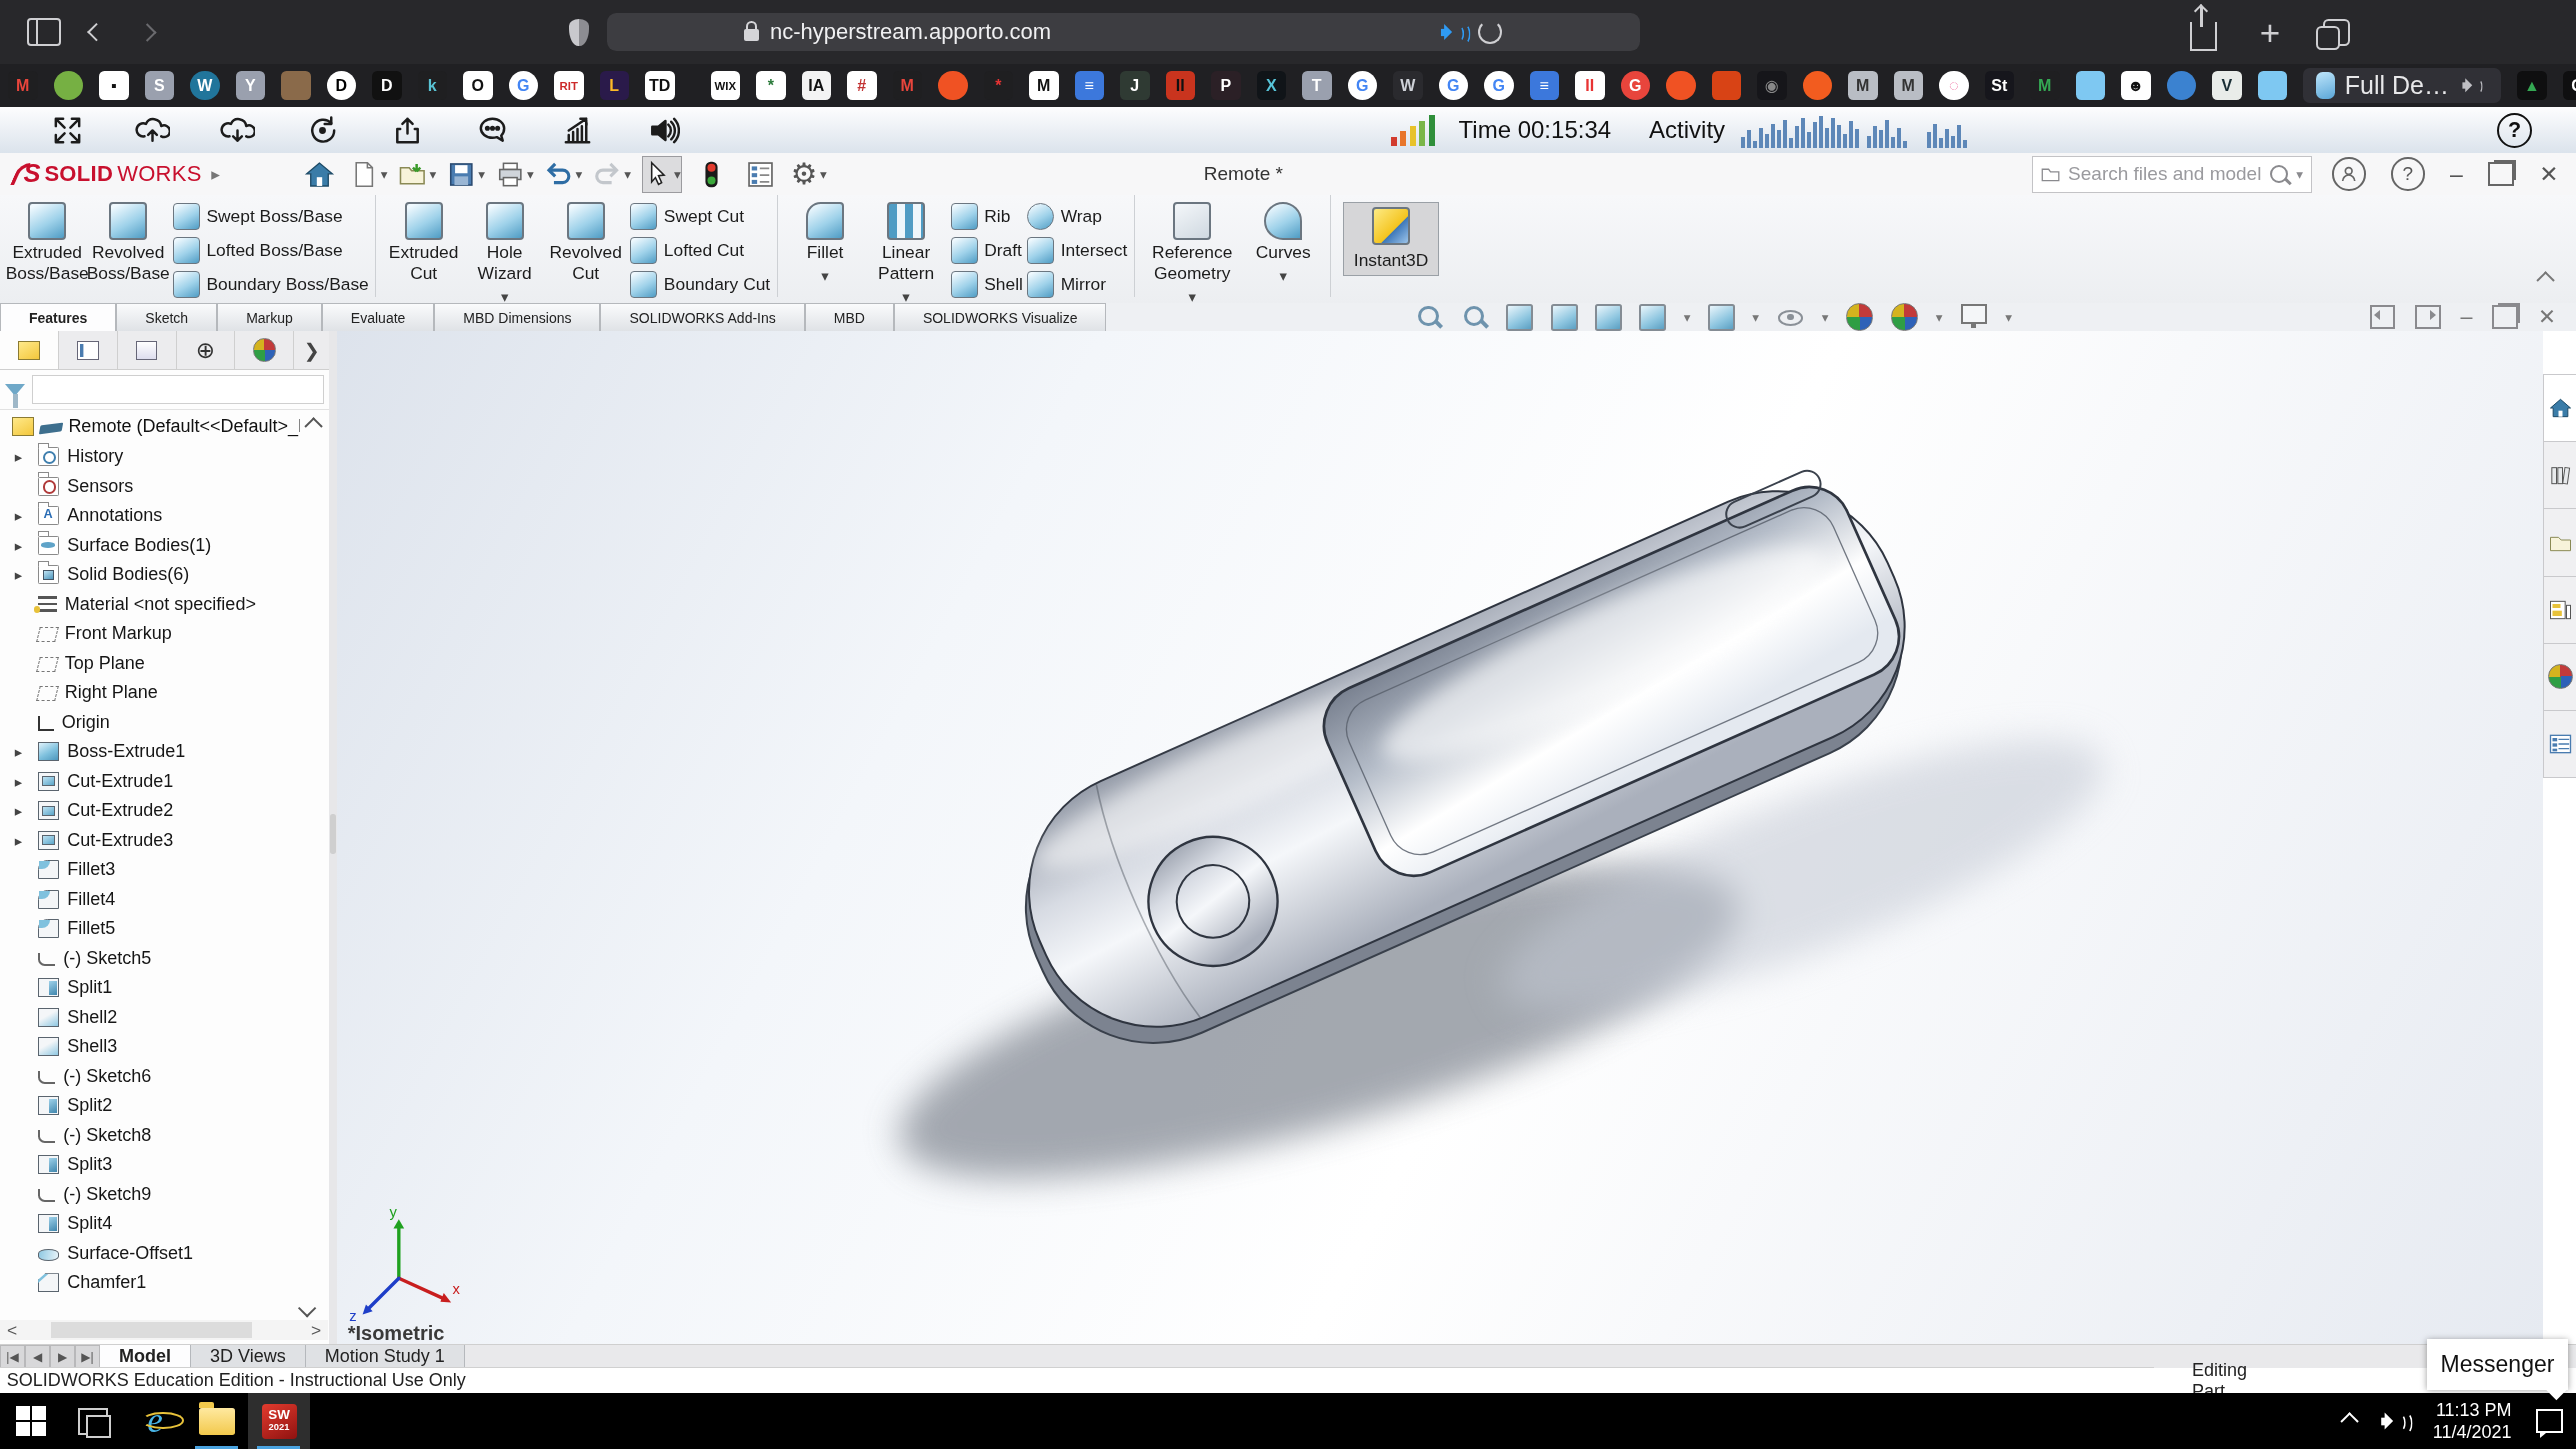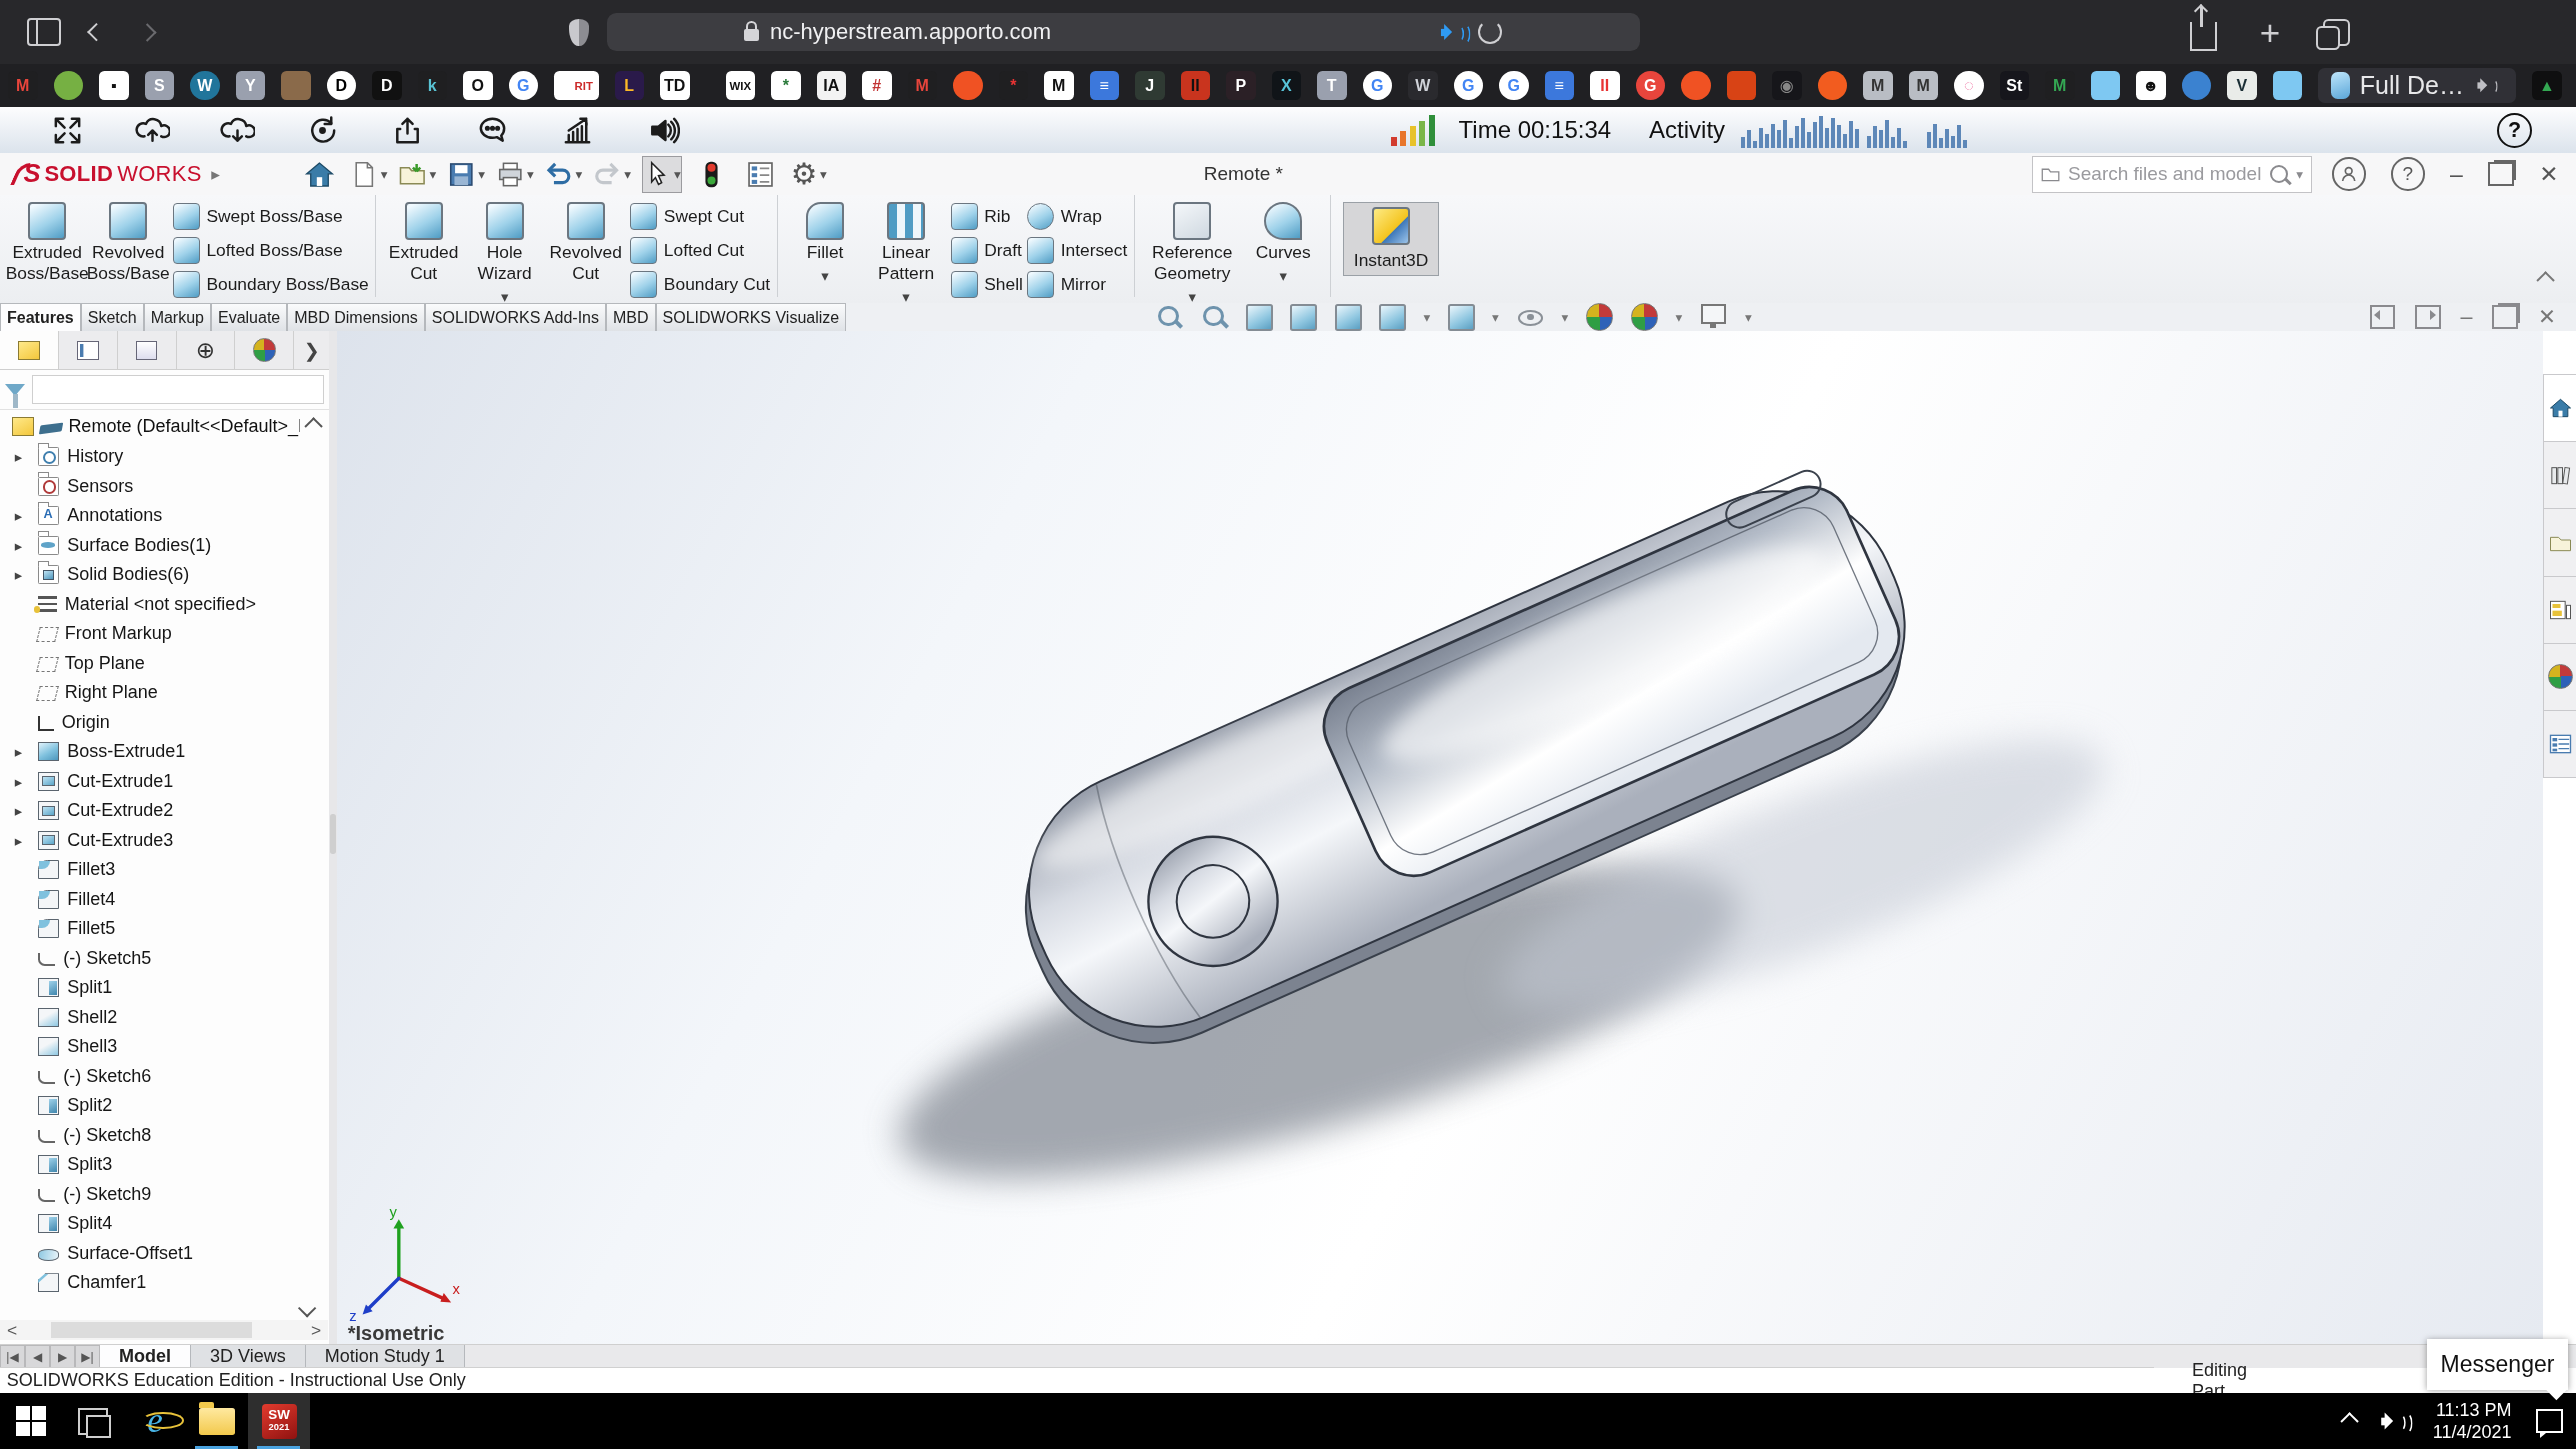--- a/index.html
+++ b/index.html
@@ -218,7 +218,7 @@
       <span class="bicon" style="background: rgb(31, 31, 33); color: rgb(89, 195, 212);">k</span>
       <span class="bicon" style="background: rgb(255, 255, 255); color: rgb(17, 17, 17);">O</span>
       <span class="bicon cir" style="background: rgb(255, 255, 255); color: rgb(66, 133, 244);">G</span>
-      <span class="bicon" style="background: rgb(255, 255, 255); color: rgb(204, 42, 42); font-size: 11.4px; padding-left: 15px;">RIT</span>
+      <span class="bicon" style="background: rgb(255, 255, 255); color: rgb(204, 42, 42); font-size: 11.4px;">RIT</span>
       <span class="bicon" style="background: rgb(42, 26, 74); color: rgb(253, 185, 39);">L</span>
       <span class="bicon" style="background: rgb(255, 255, 255); color: rgb(17, 17, 17);">TD</span>
       <span class="bicon" style="background: rgb(255, 255, 255); color: rgb(17, 17, 17); font-size: 11.4px; margin-left: 20px;">WIX</span>

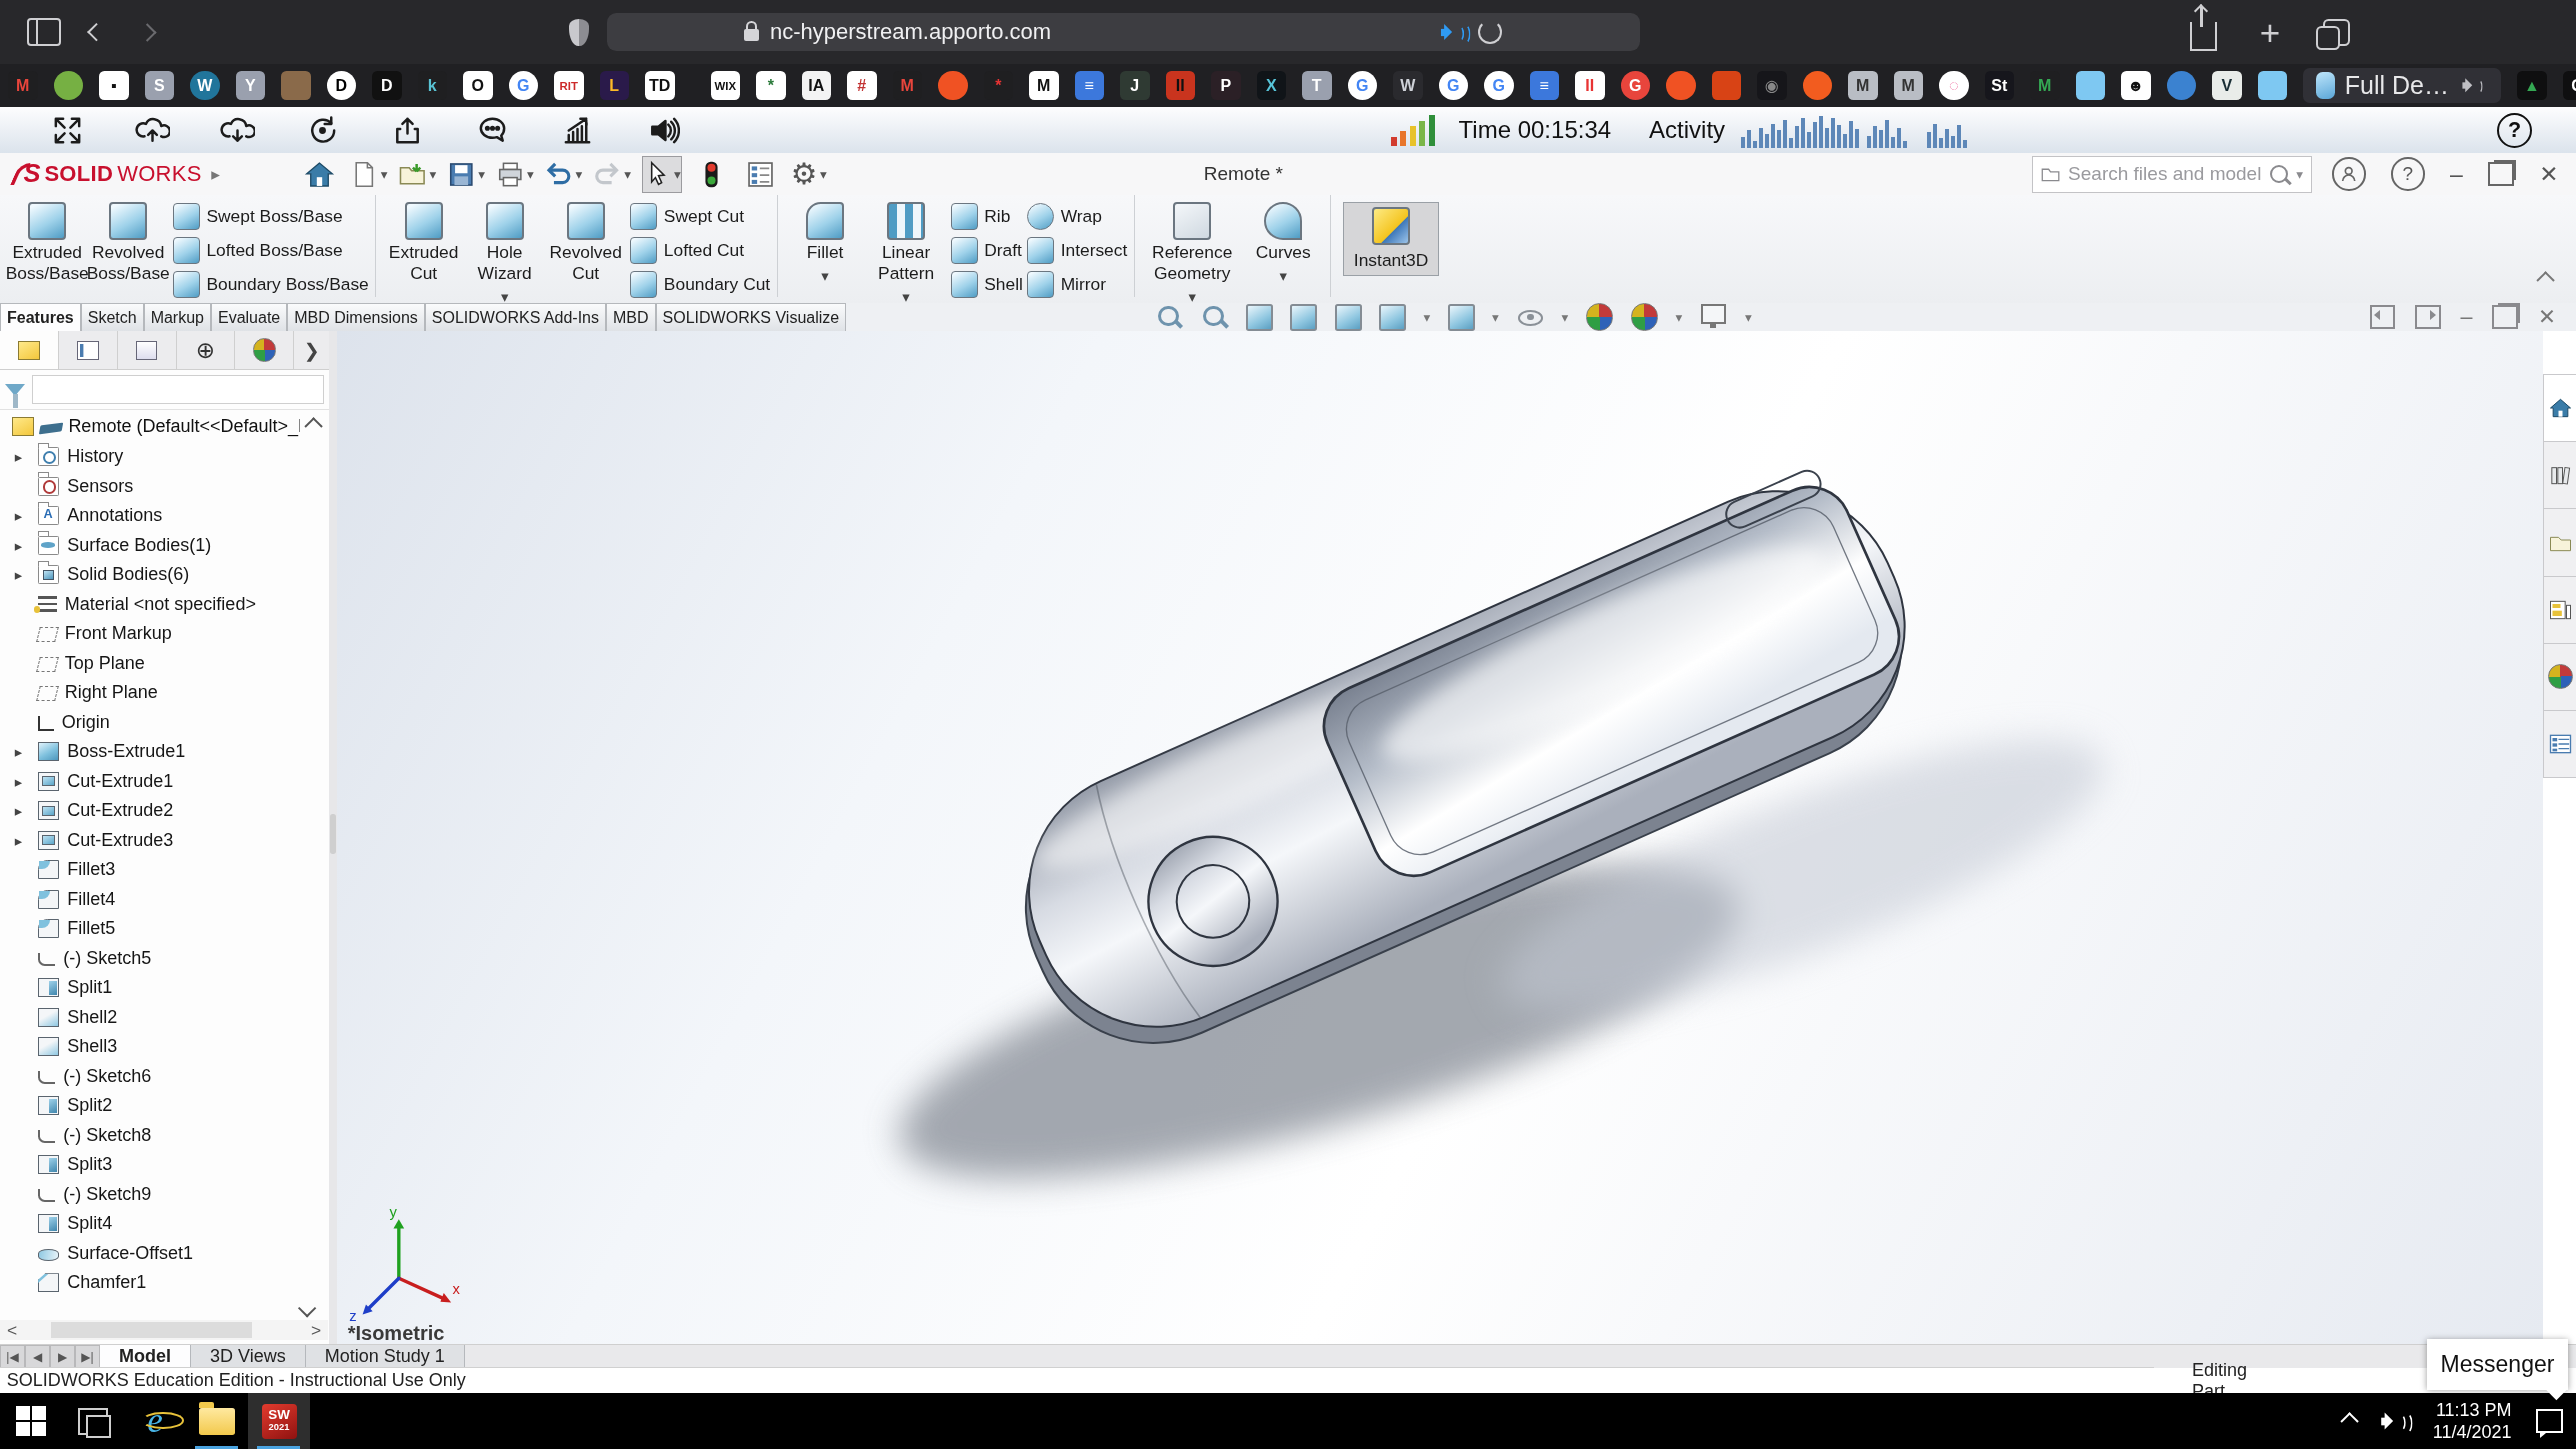--- a/index.html
+++ b/index.html
@@ -83,7 +83,7 @@
   #ribbon-collapse{right:24px;top:274px;}
   
   #sw-tabrow{left:0;top:303px;width:2576px;height:28px;background:#eef0f3;display:flex;align-items:stretch}
-  .ctab{padding:0 6px;display:flex;align-items:center;font-size:16px;color:#222;background:linear-gradient(#fafbfc,#dfe2e6);border:0.7px solid #b5b8bc;border-bottom:none;white-space:nowrap}
+  .ctab{padding:0 28px;display:flex;align-items:center;font-size:14px;color:#222;background:linear-gradient(#fafbfc,#dfe2e6);border:0.7px solid #b5b8bc;border-bottom:none;white-space:nowrap}
   .ctab.active{background:#fdfdfe;font-weight:bold}
   #hud{display:flex;align-items:center;gap:17.4px;margin-left:309px}
   .hud{width:28px;height:28px;position:relative;display:inline-block;flex:none}

